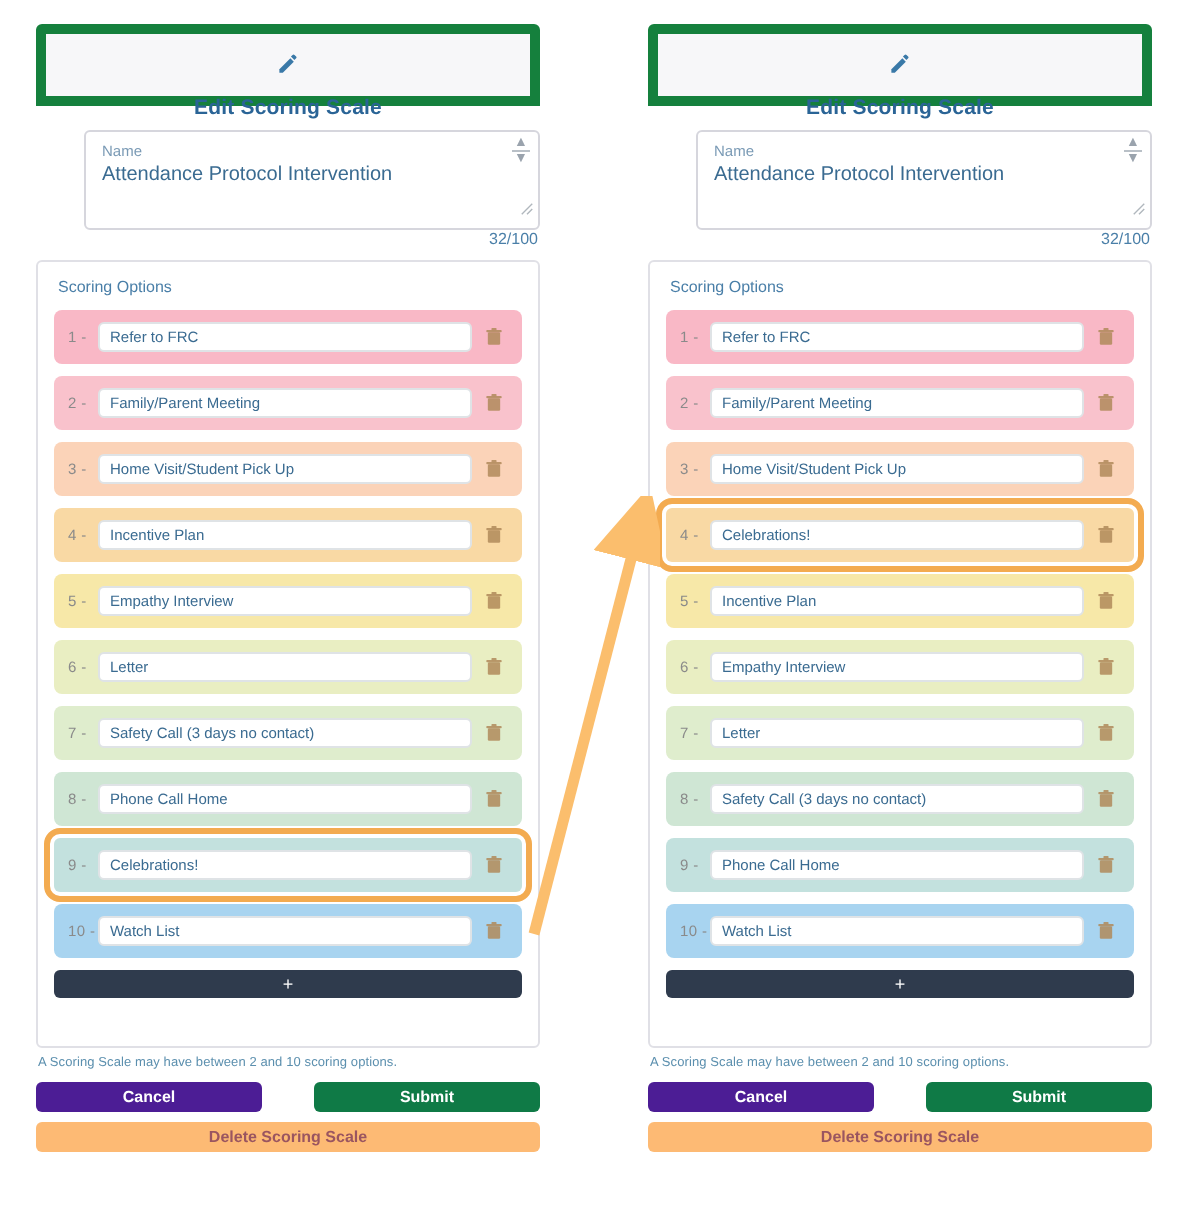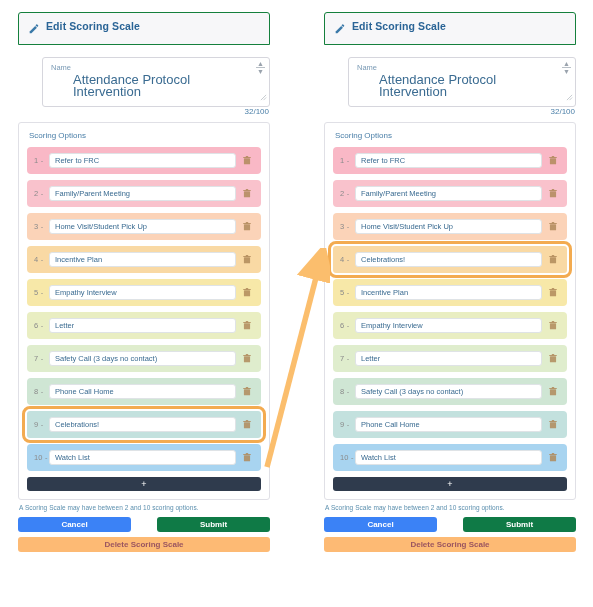--- a/index.html
+++ b/index.html
@@ -23,11 +23,12 @@
   
   .card-header {
     background: #f7f7f9;
-    border: 1px solid #15803d;
+    border: 5px solid #15803d;
     border-radius: 3px 3px 0 0;
     padding: 7px 10px;
-    display: flex; gap: 6px;
+    display: flex; align-items: center; gap: 6px;
     height: 17px;
+    flex-direction: column;
   }
   .card-header .title {
     font-size: 10.5px;

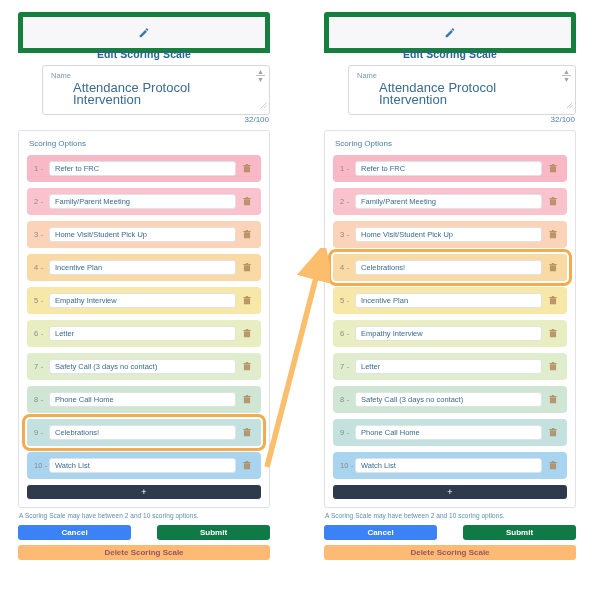--- a/index.html
+++ b/index.html
@@ -49,7 +49,7 @@
     background: #fff;
   }
   .name-label { font-size: 7.5px; color: #7a9ab5; line-height: 10px; }
-  .name-value { font-size: 13px; color: #3a6b91; line-height: 12px; margin-top: 1px; margin-left: 22px; }
+  .name-value { font-size: 10px; color: #3a6b91; line-height: 12px; margin-top: 1px; }
   .spinner {
     position: absolute; right: 3px; top: 3px;
     width: 11px;

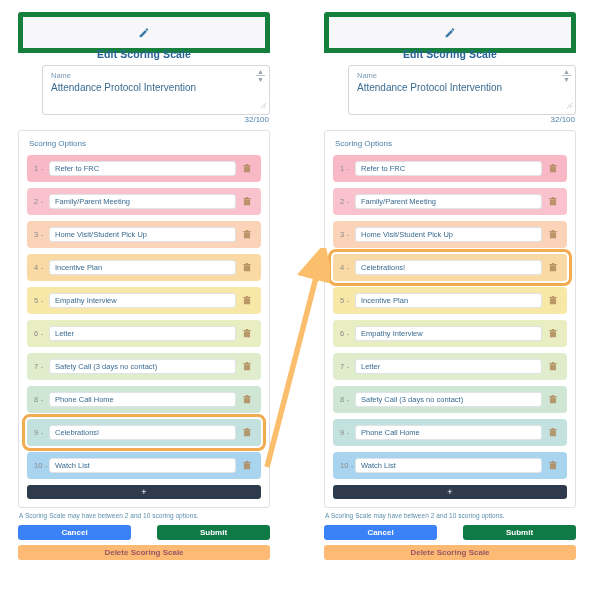--- a/index.html
+++ b/index.html
@@ -72,7 +72,7 @@
     border: 1px solid #e0e0e6;
     border-radius: 3px;
     background: #fff;
-    padding: 7px 8px 8px 8px;
+    padding: 7px 8px 24px 8px;
   }
   .options-title {
     font-size: 8px;

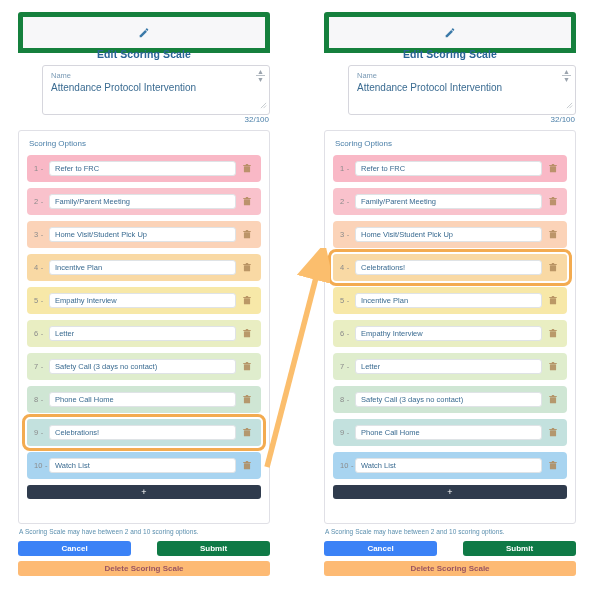--- a/index.html
+++ b/index.html
@@ -151,7 +151,7 @@
     font-weight: 700;
     color: #fff;
   }
-  .btn-cancel { background: #3b82f6; }
+  .btn-cancel { background: #4c1d95; }
   .btn-submit { background: #0f7a46; margin-left: 20px; }
   .btn-delete {
     margin-top: 5px;

